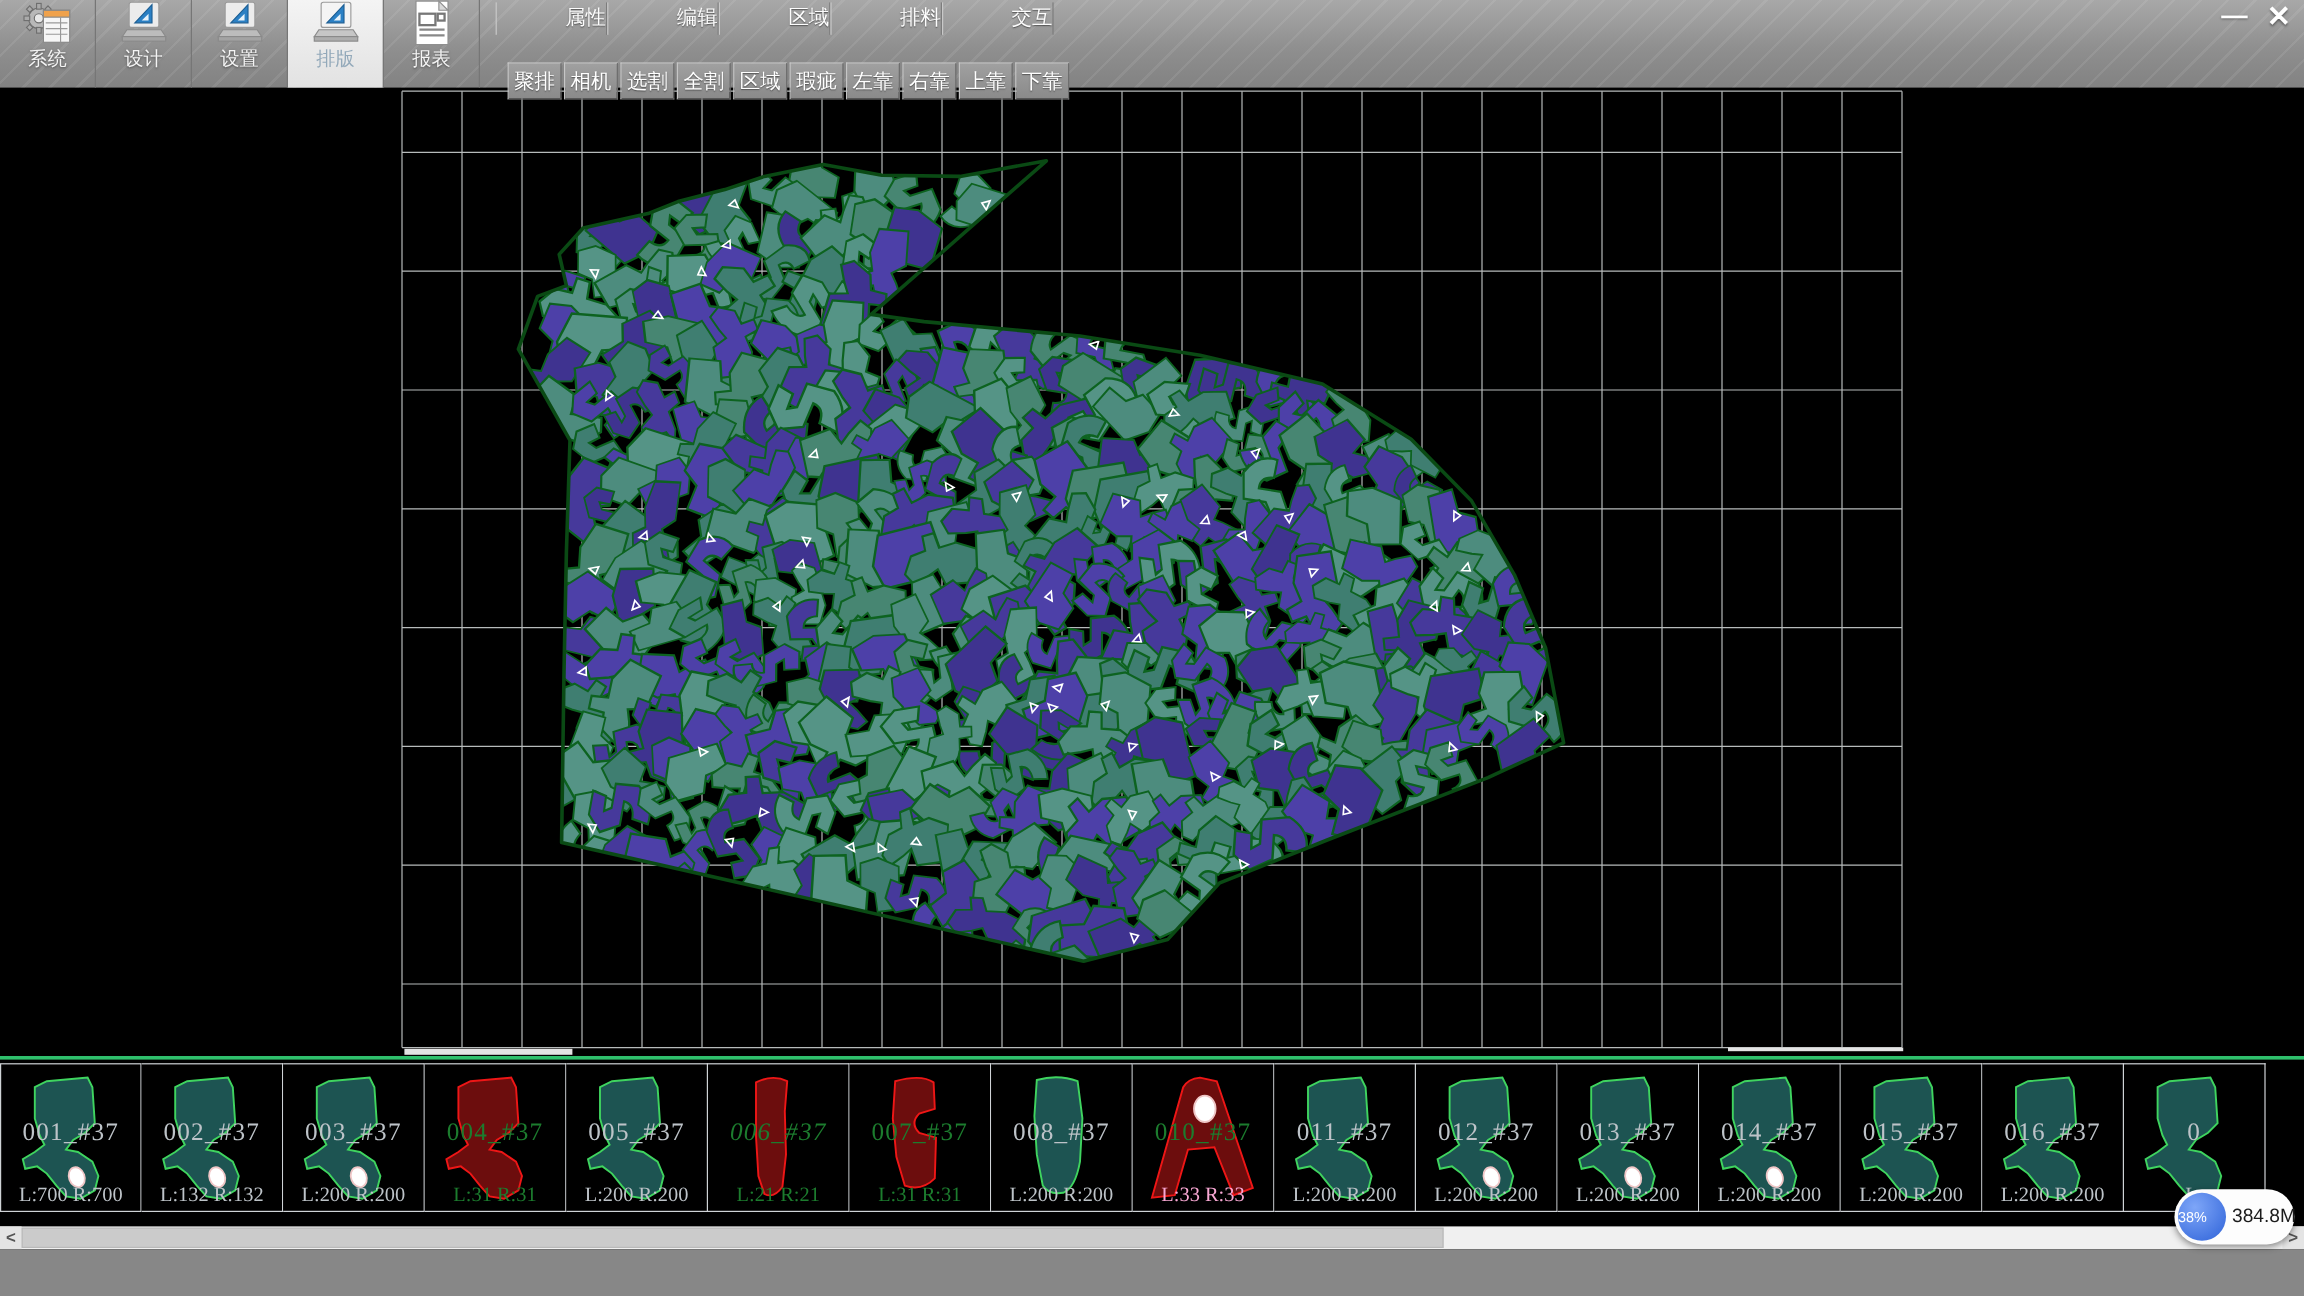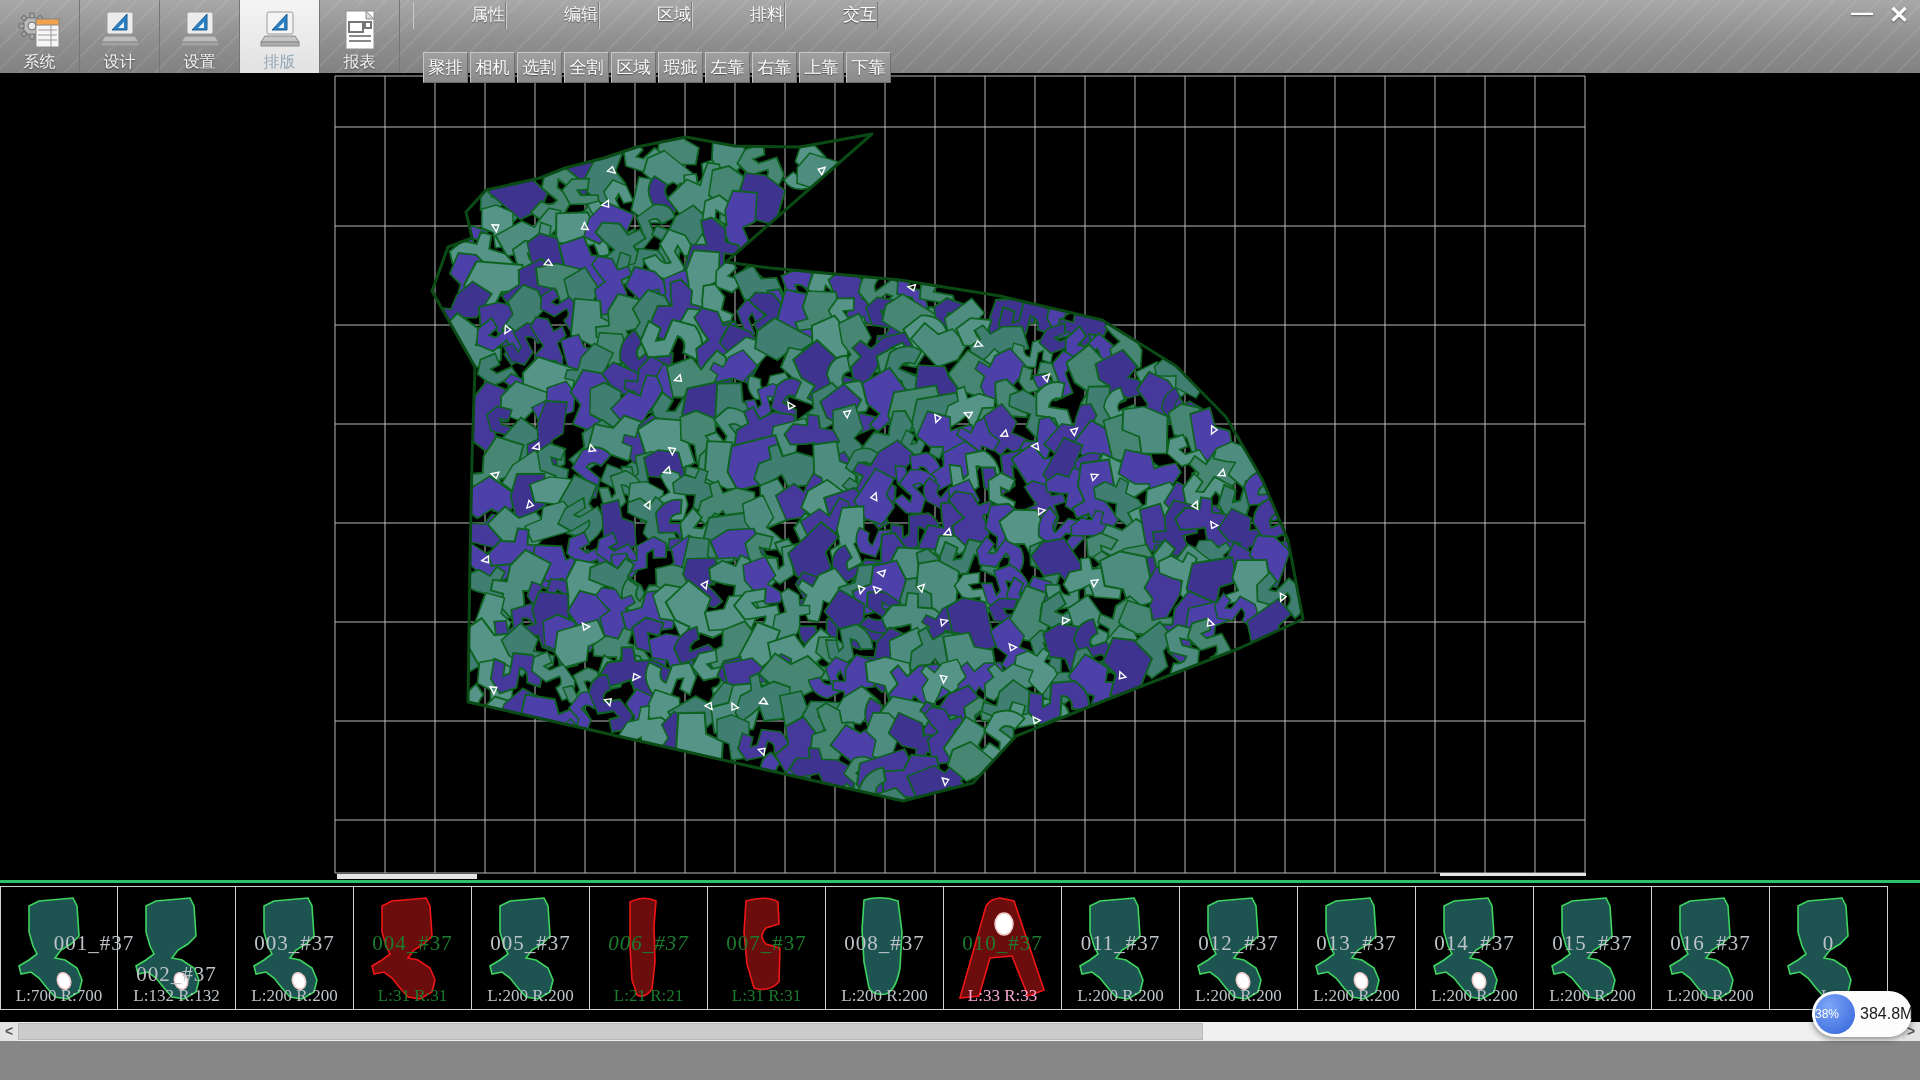--- a/index.html
+++ b/index.html
@@ -15,7 +15,7 @@
   .icon-tabs { position:absolute; left:0; top:0; height:73px; display:flex; z-index:3; }
   .itab { position:relative; width:80px; height:73px; border-right:1px solid #767676;
           display:flex; flex-direction:column; align-items:center; justify-content:flex-end;
-          padding-bottom:2px; cursor:default; }
+          padding-bottom:14px; cursor:default; }
   .itab.active { background:linear-gradient(180deg,#f4f4f4,#e2e2e2); }
   .itab .lbl { font-size:16px; color:#f4f4f4; text-shadow:0 1px 2px rgba(60,60,60,.8); line-height:18px; }
   .itab.active .lbl { color:#93a9ba; text-shadow:none; }

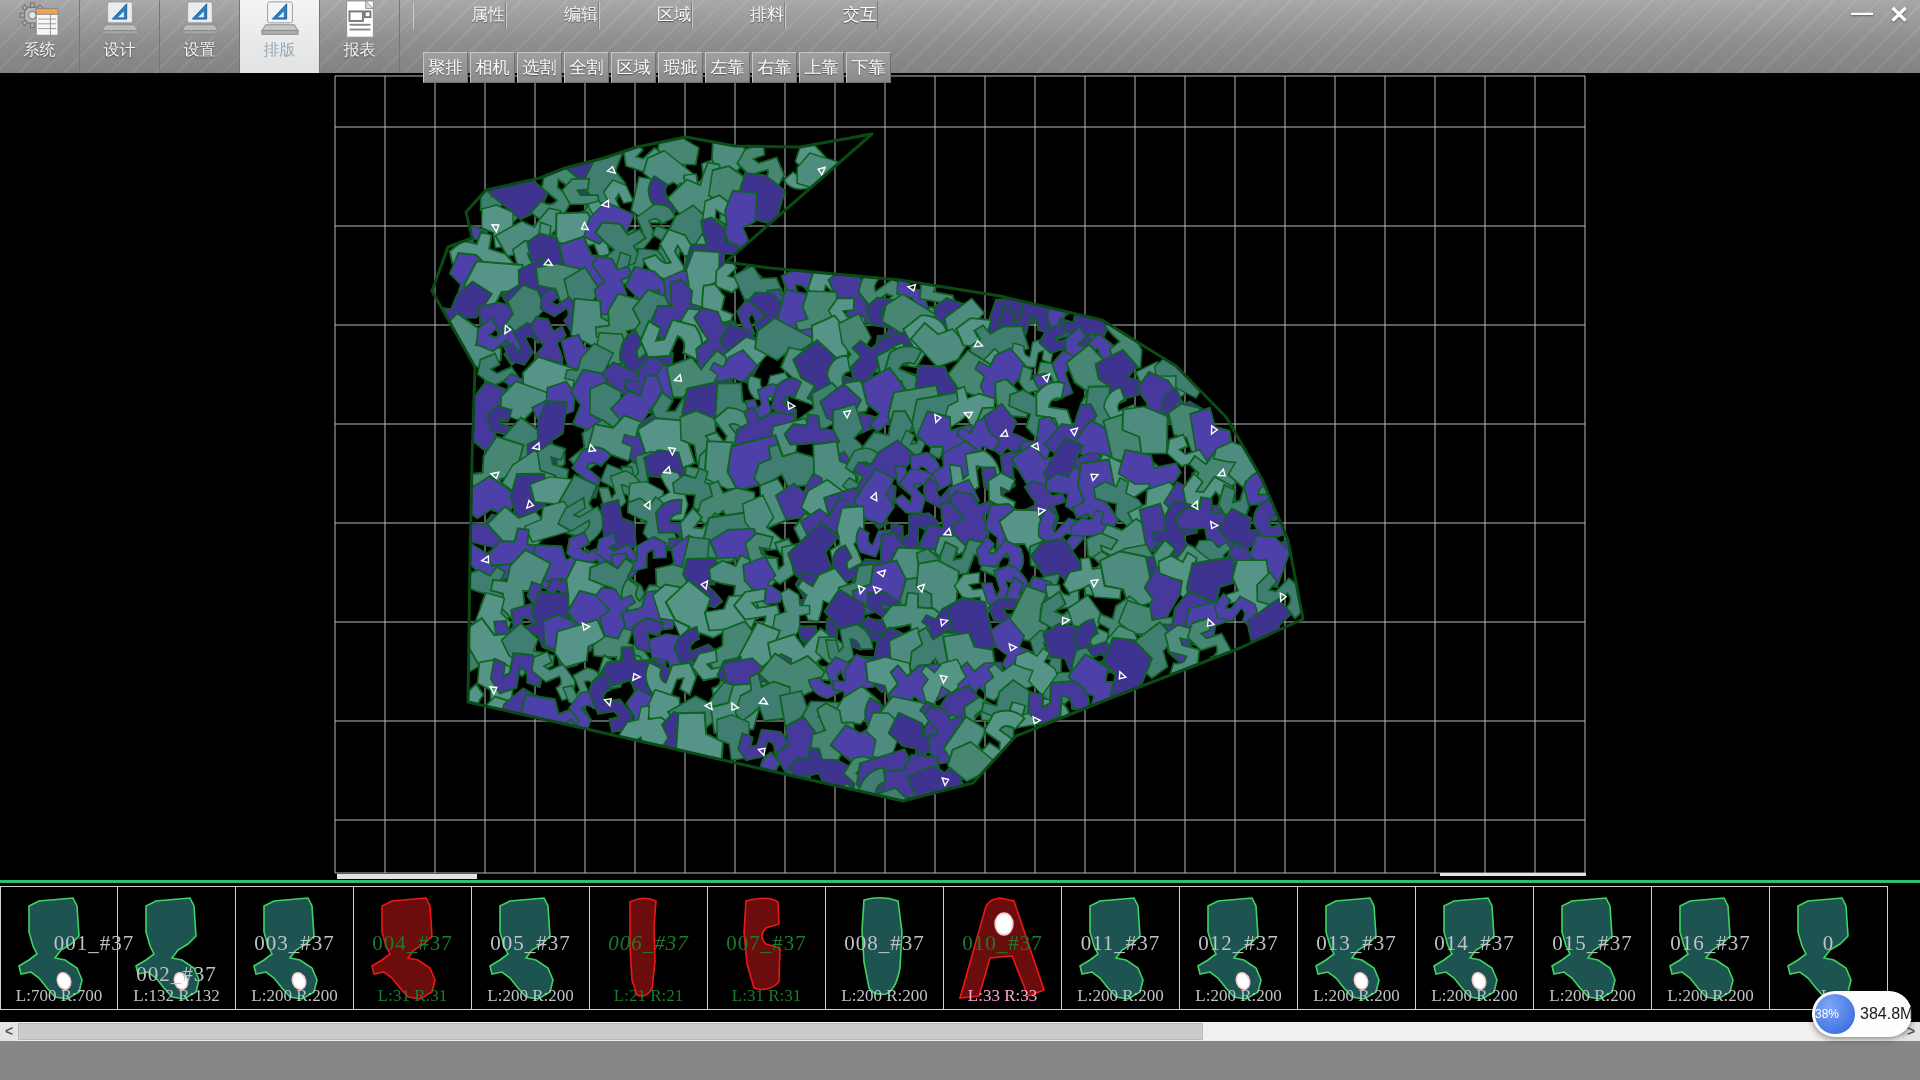--- a/index.html
+++ b/index.html
@@ -718,7 +718,7 @@
             <path d="M20,14 L30,9 L64,6 L68,14 L70,44 L62,52 L52,58 L46,66 L56,68 L68,76 L73,88 L70,100 L58,107 L46,105 L38,96 L30,86 L22,80 L12,82 L10,74 L20,68 L28,62 L24,54 L20,40 Z" fill="#1d5452" stroke="#3fd45f" stroke-width="1.6"></path>
             <ellipse cx="55" cy="89" rx="6.5" ry="8.5" transform="rotate(-20 55 89)" fill="#ffffff" stroke="#efc6c6" stroke-width="1.5"></ellipse>
           </svg>
-          <div class="cell-num" style="color: rgb(189, 195, 200); margin-left: 35px;">001_#37</div>
+          <div class="cell-num" style="color: rgb(189, 195, 200);">001_#37</div>
           <div class="cell-lr" style="color: rgb(189, 195, 200); margin-top: 28px;">L:700 R:700</div>
         </div>
         <div class="cell">

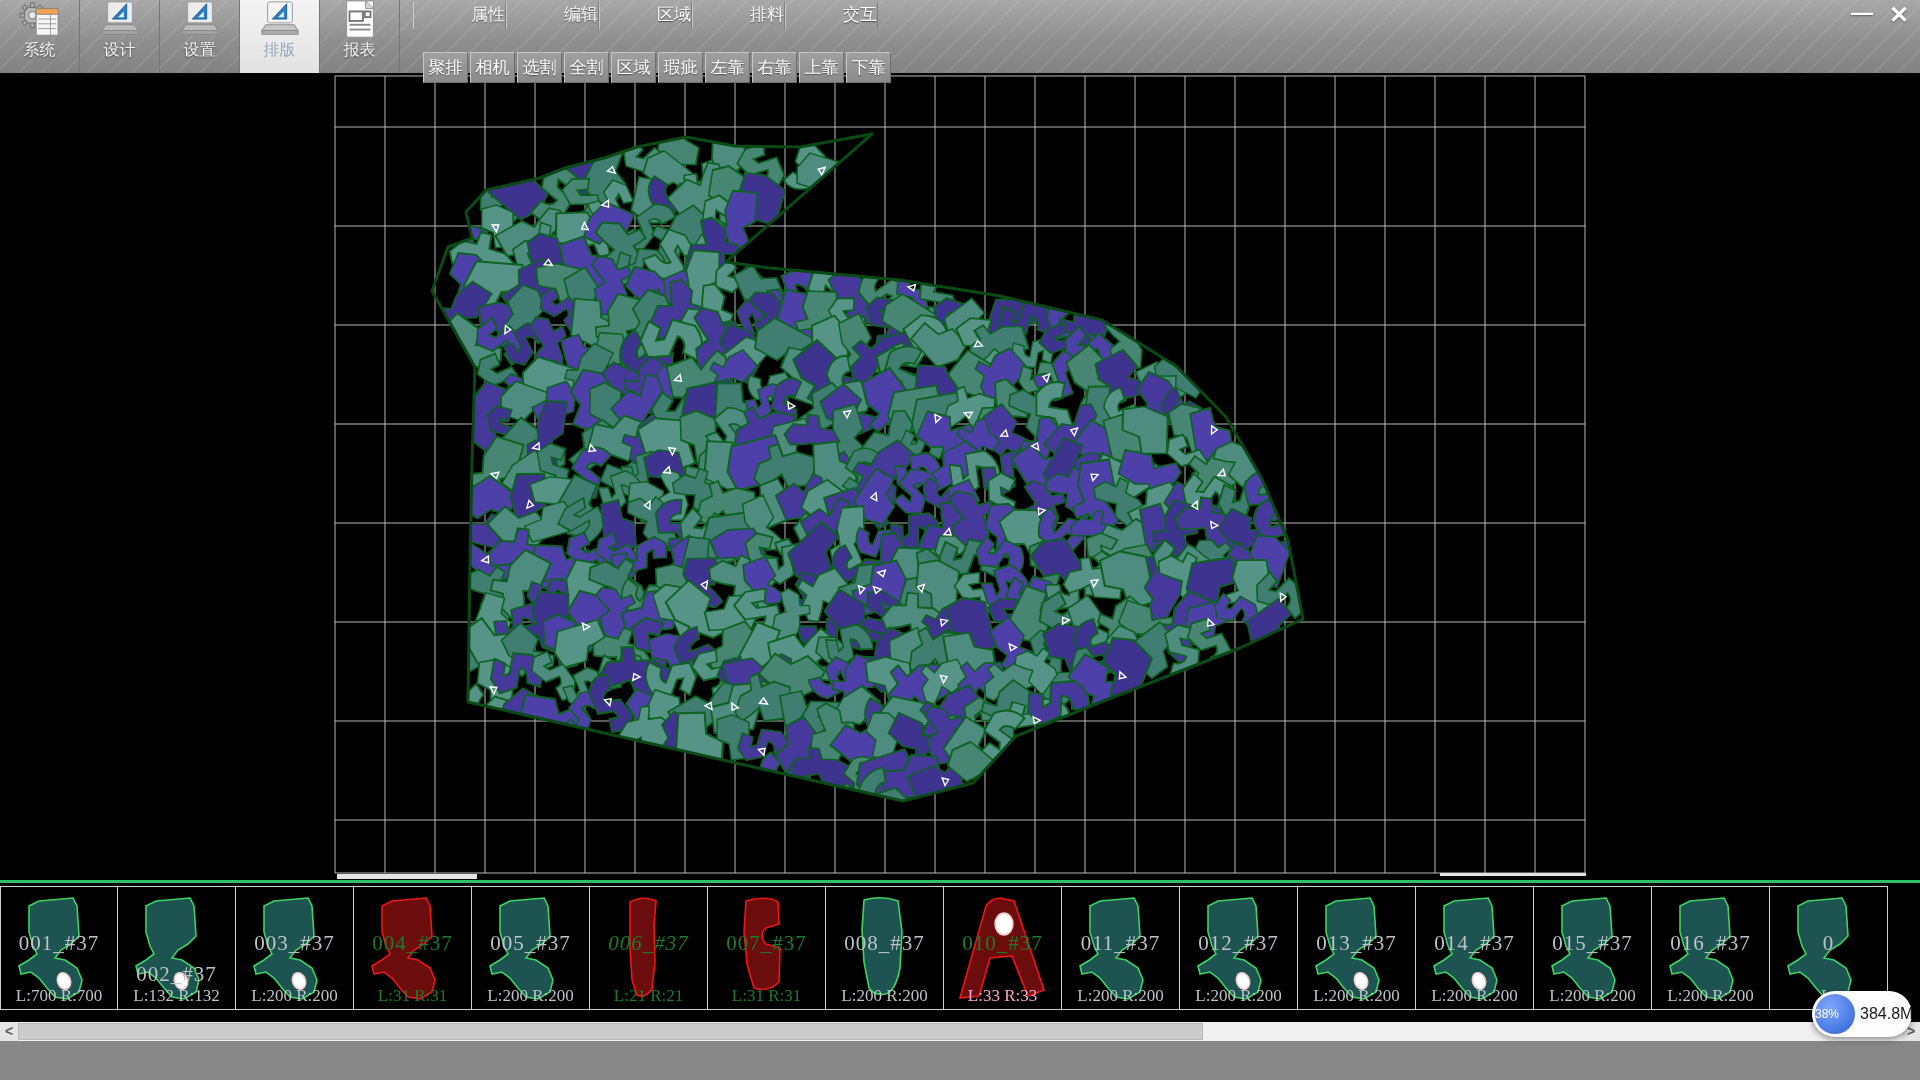--- a/index.html
+++ b/index.html
@@ -726,7 +726,7 @@
             <path d="M20,14 L30,9 L64,6 L68,14 L70,44 L62,52 L52,58 L46,66 L56,68 L68,76 L73,88 L70,100 L58,107 L46,105 L38,96 L30,86 L22,80 L12,82 L10,74 L20,68 L28,62 L24,54 L20,40 Z" fill="#1d5452" stroke="#3fd45f" stroke-width="1.6"></path>
             <ellipse cx="55" cy="89" rx="6.5" ry="8.5" transform="rotate(-20 55 89)" fill="#ffffff" stroke="#efc6c6" stroke-width="1.5"></ellipse>
           </svg>
-          <div class="cell-num" style="color: rgb(189, 195, 200); margin-top: 31px;">002_#37</div>
+          <div class="cell-num" style="color: rgb(189, 195, 200);">002_#37</div>
           <div class="cell-lr" style="color: rgb(189, 195, 200);">L:132 R:132</div>
         </div>
         <div class="cell">

